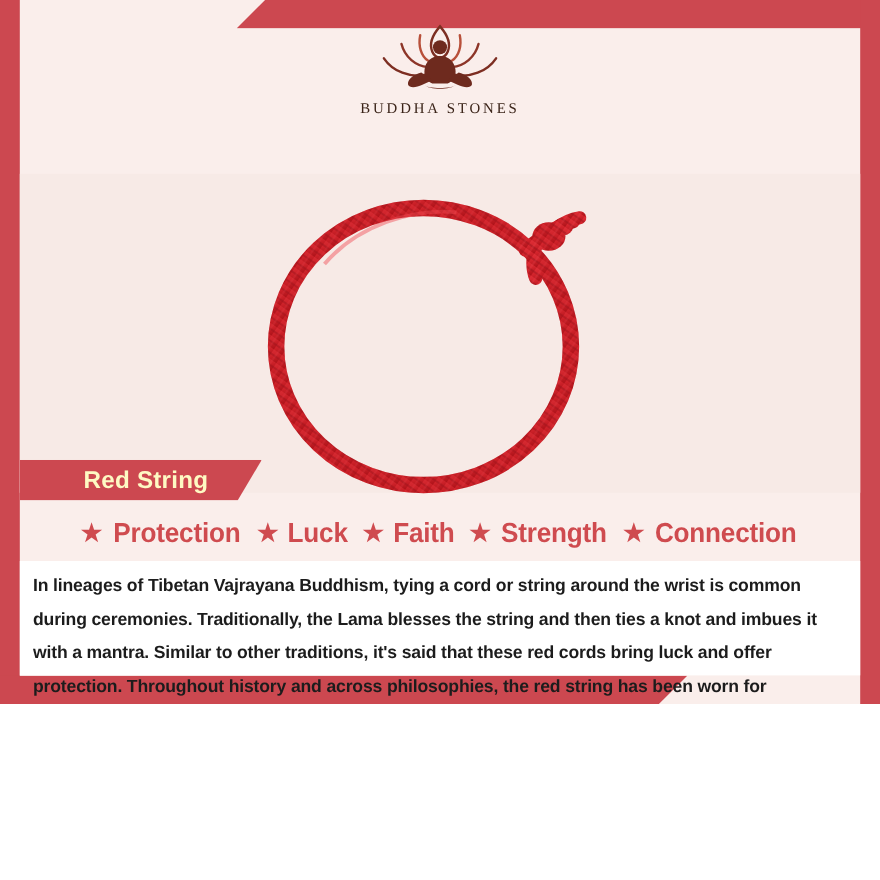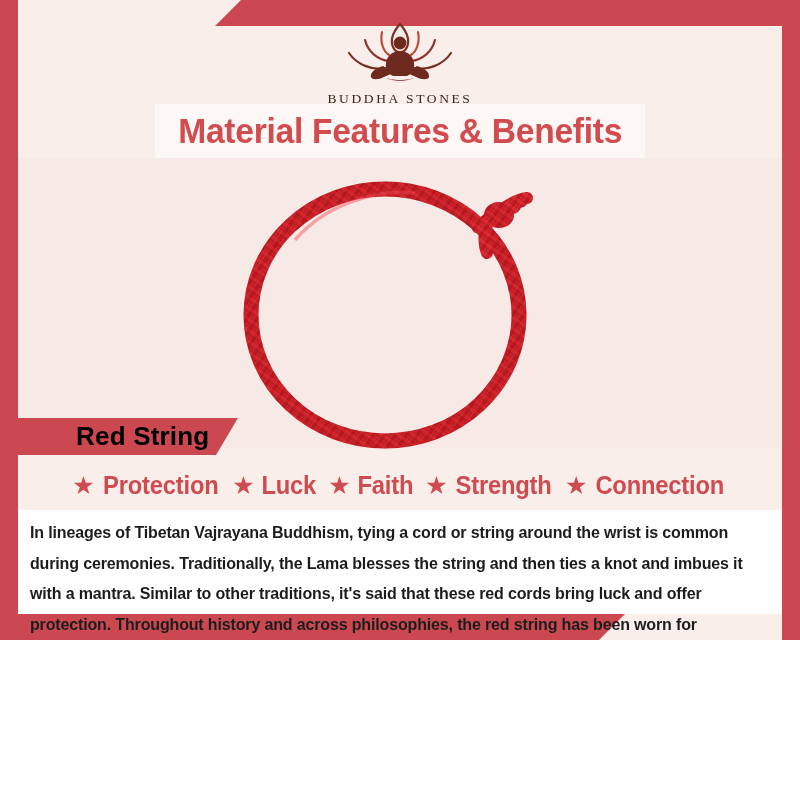--- a/index.html
+++ b/index.html
@@ -226,9 +226,6 @@
     <div class="brand-name">BUDDHA STONES</div>
   </div>
 
-  <div class="title-band">
-    <div class="title-text">Material Features &amp; Benefits</div>
-  </div>
 
   <div class="product">
     <svg width="330" height="285" viewBox="0 0 330 285" xmlns="http://www.w3.org/2000/svg" aria-hidden="true">

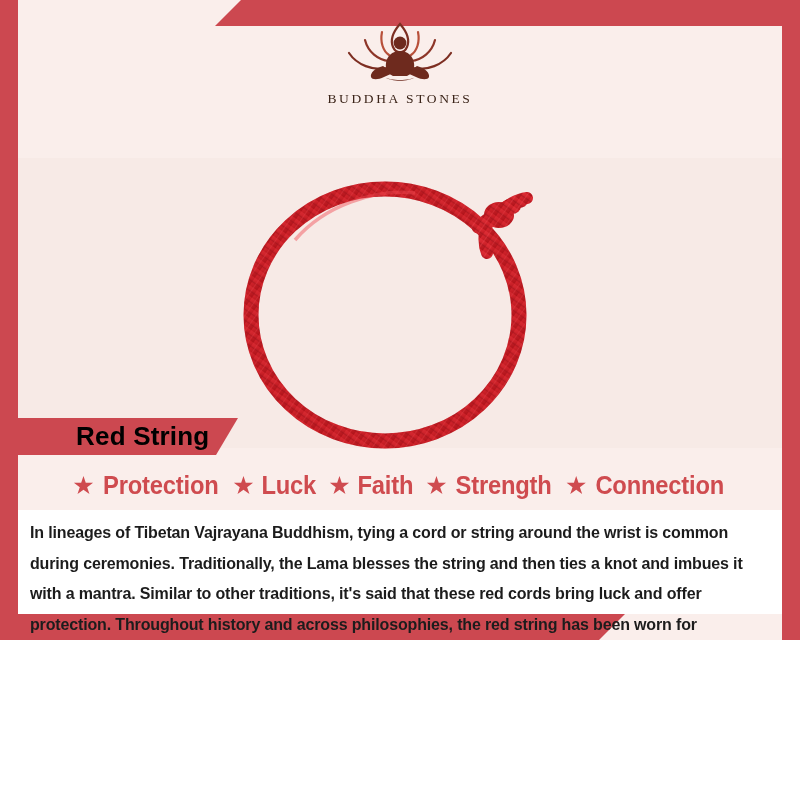--- a/index.html
+++ b/index.html
@@ -129,8 +129,8 @@
     z-index: 6;
   }
   .ribbon-text {
-    color: #000000;
-    font-size: 26px;
+    color: #fef9c3;
+    font-size: 22px;
     font-weight: bold;
     padding-left: 58px;
     letter-spacing: 0.2px;

